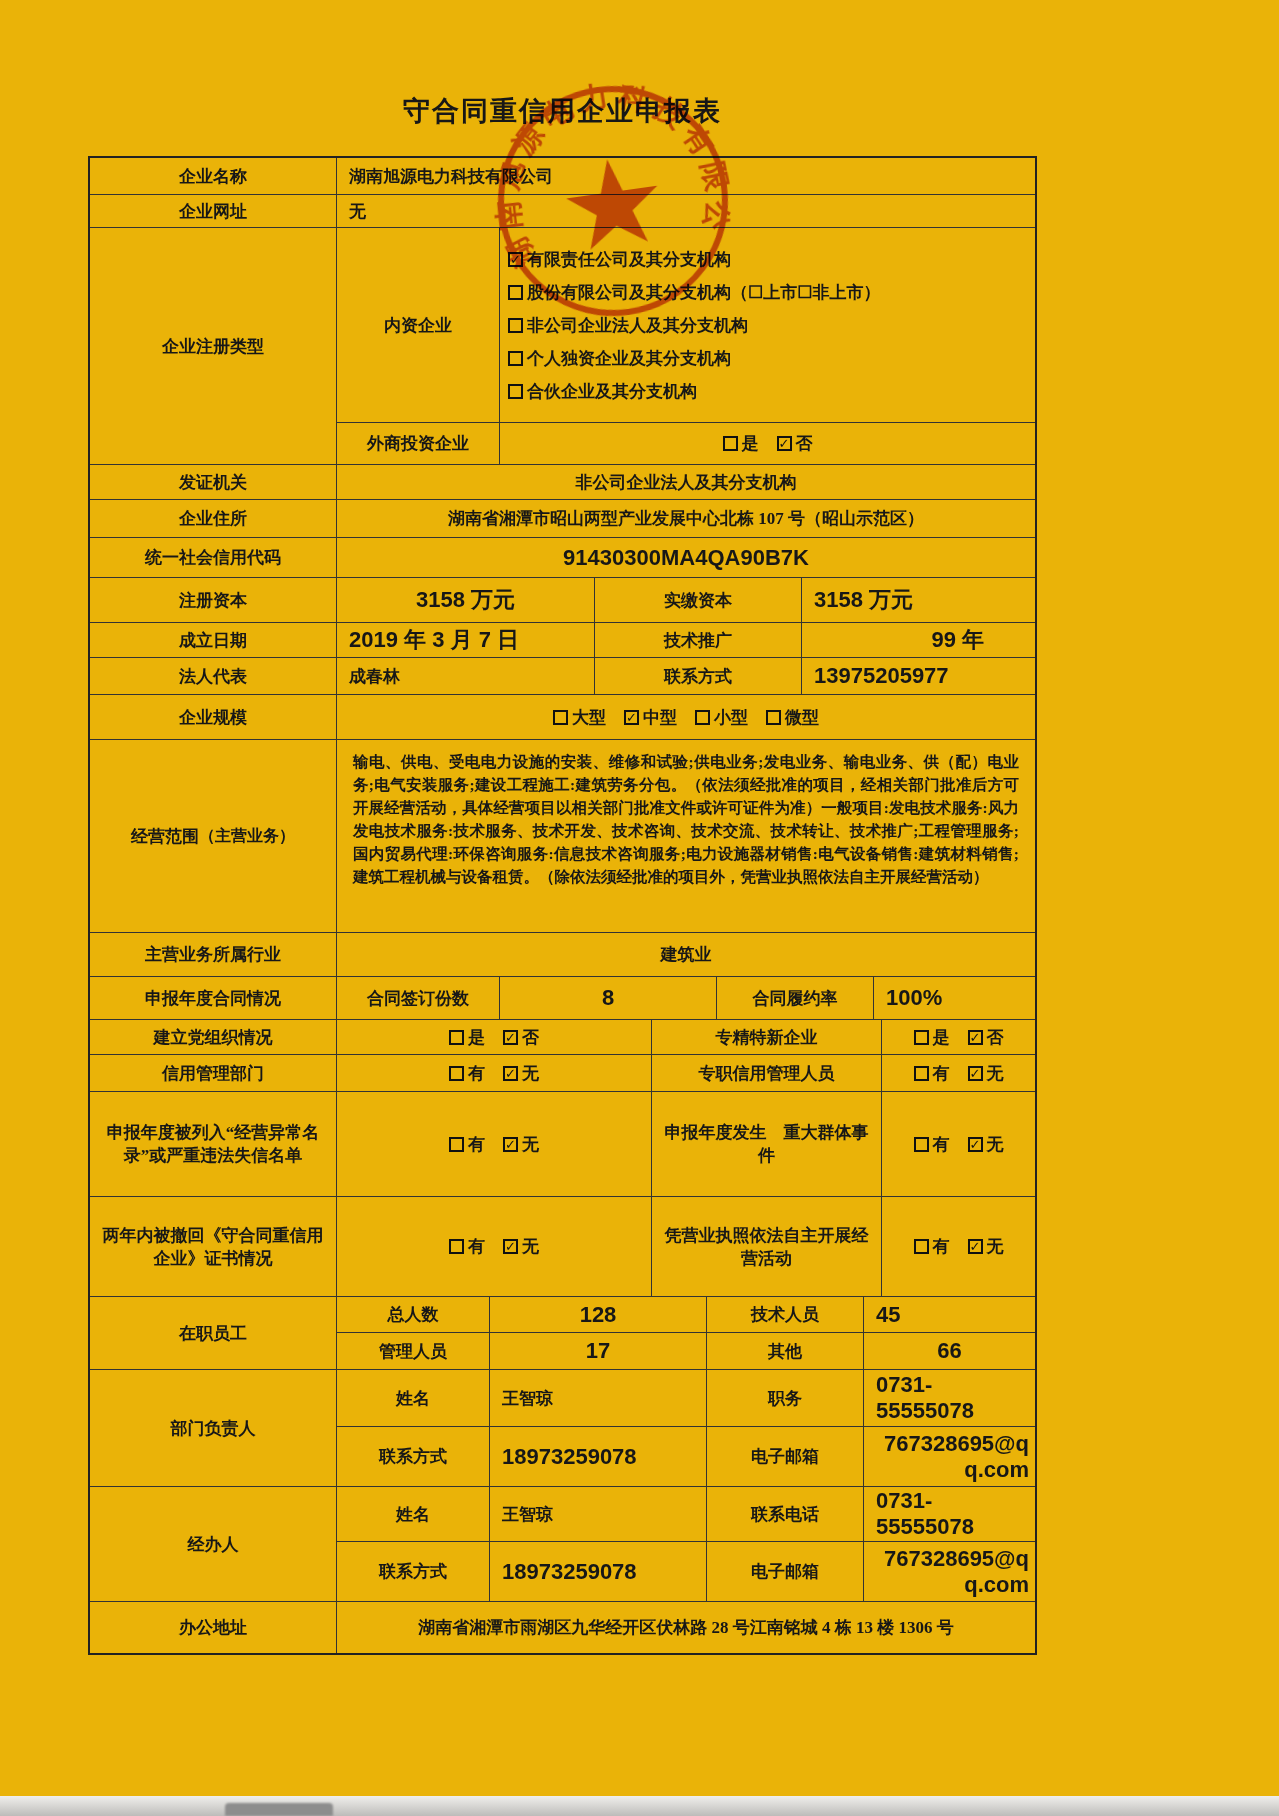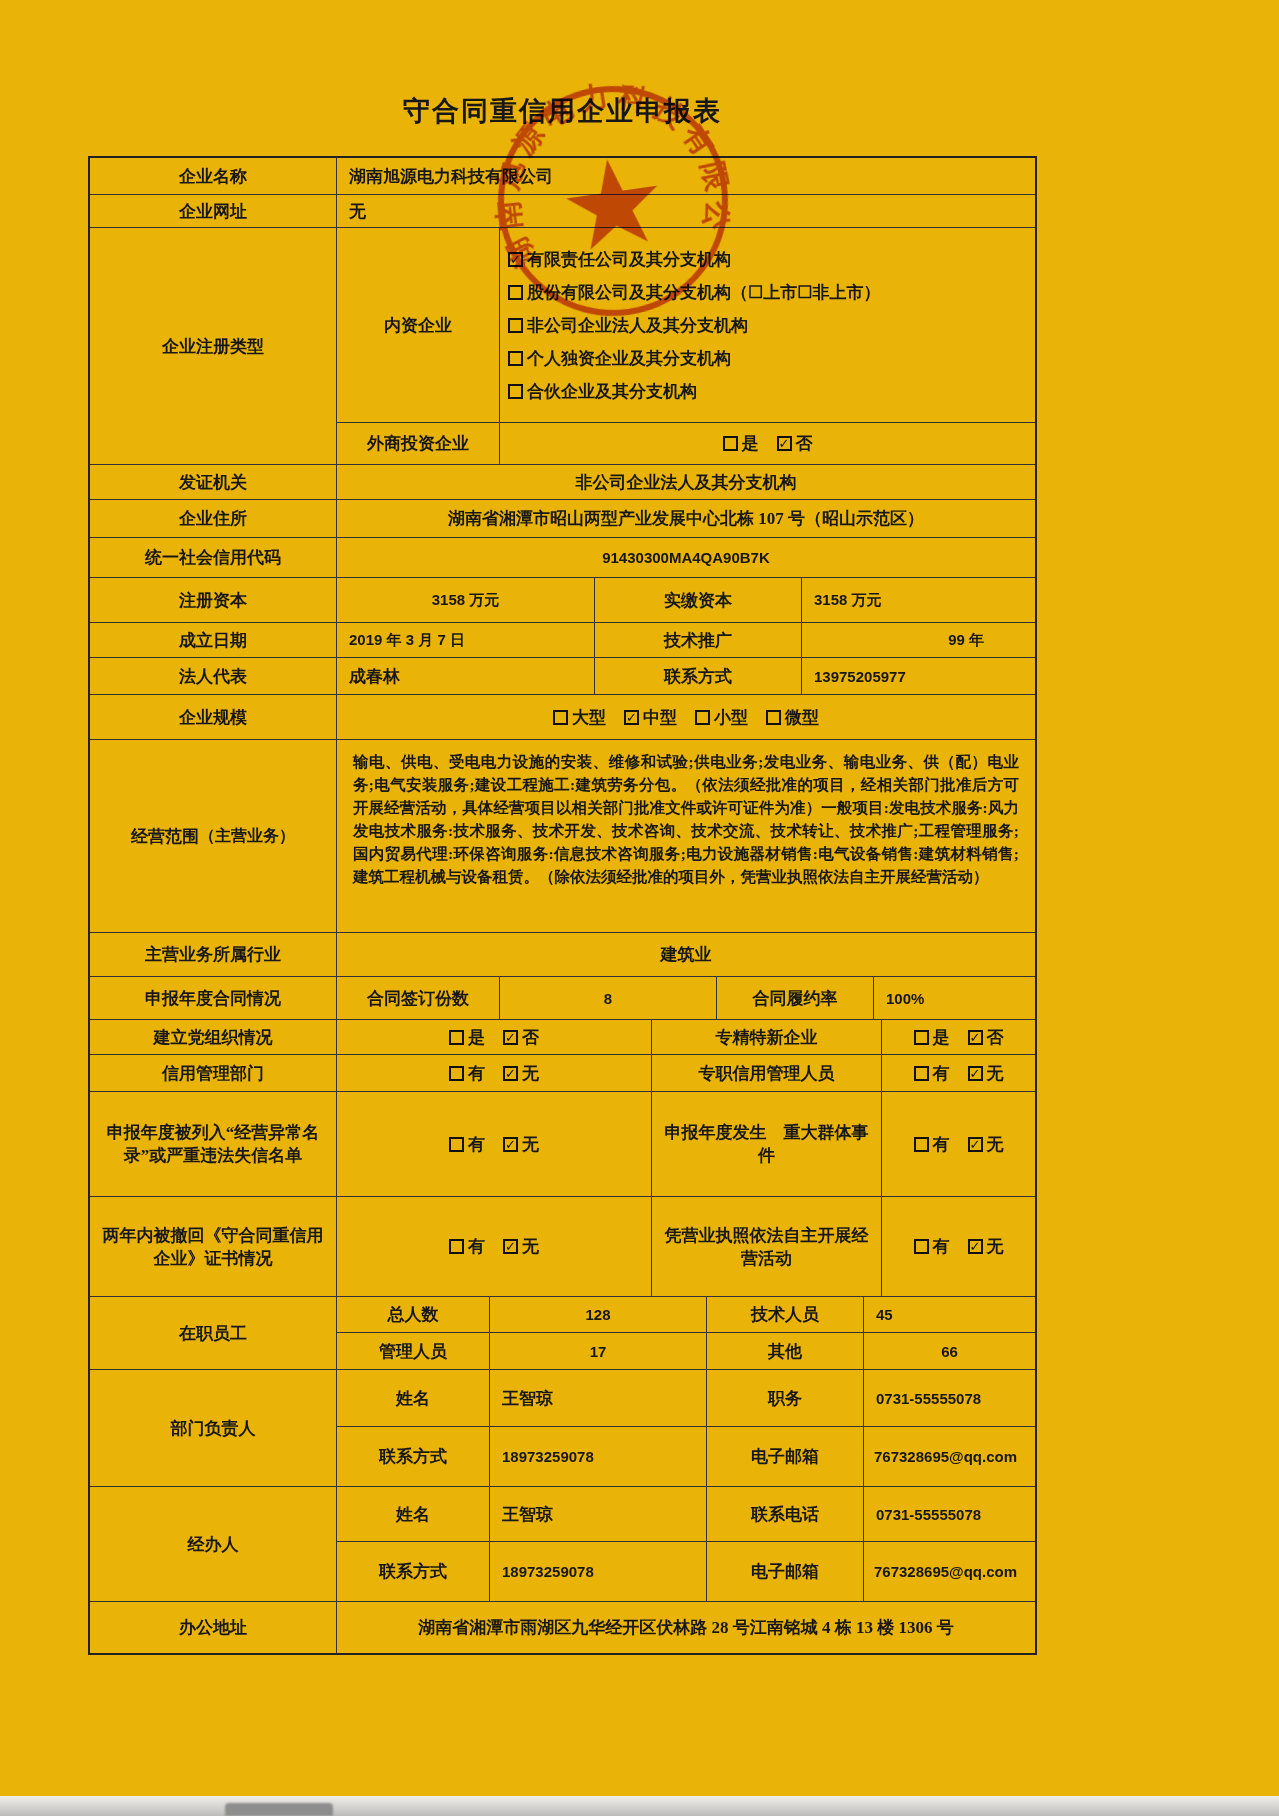--- a/index.html
+++ b/index.html
@@ -40,7 +40,7 @@
   .w207 { width:207px; flex:0 0 207px; }
   .w315 { width:315px; flex:0 0 315px; }
   .w230 { width:230px; flex:0 0 230px; }
-  .num { font-family:"Liberation Sans", sans-serif; font-weight:bold; font-size:15px; }
+  .num { font-family:"Liberation Sans", sans-serif; font-weight:bold; font-size:22px; }
   .wrapmail { word-break:break-all; text-align:right; justify-content:flex-start; padding-left:10px; }
   .cb {
     display:inline-flex; width:15px; height:15px; flex:0 0 15px;

